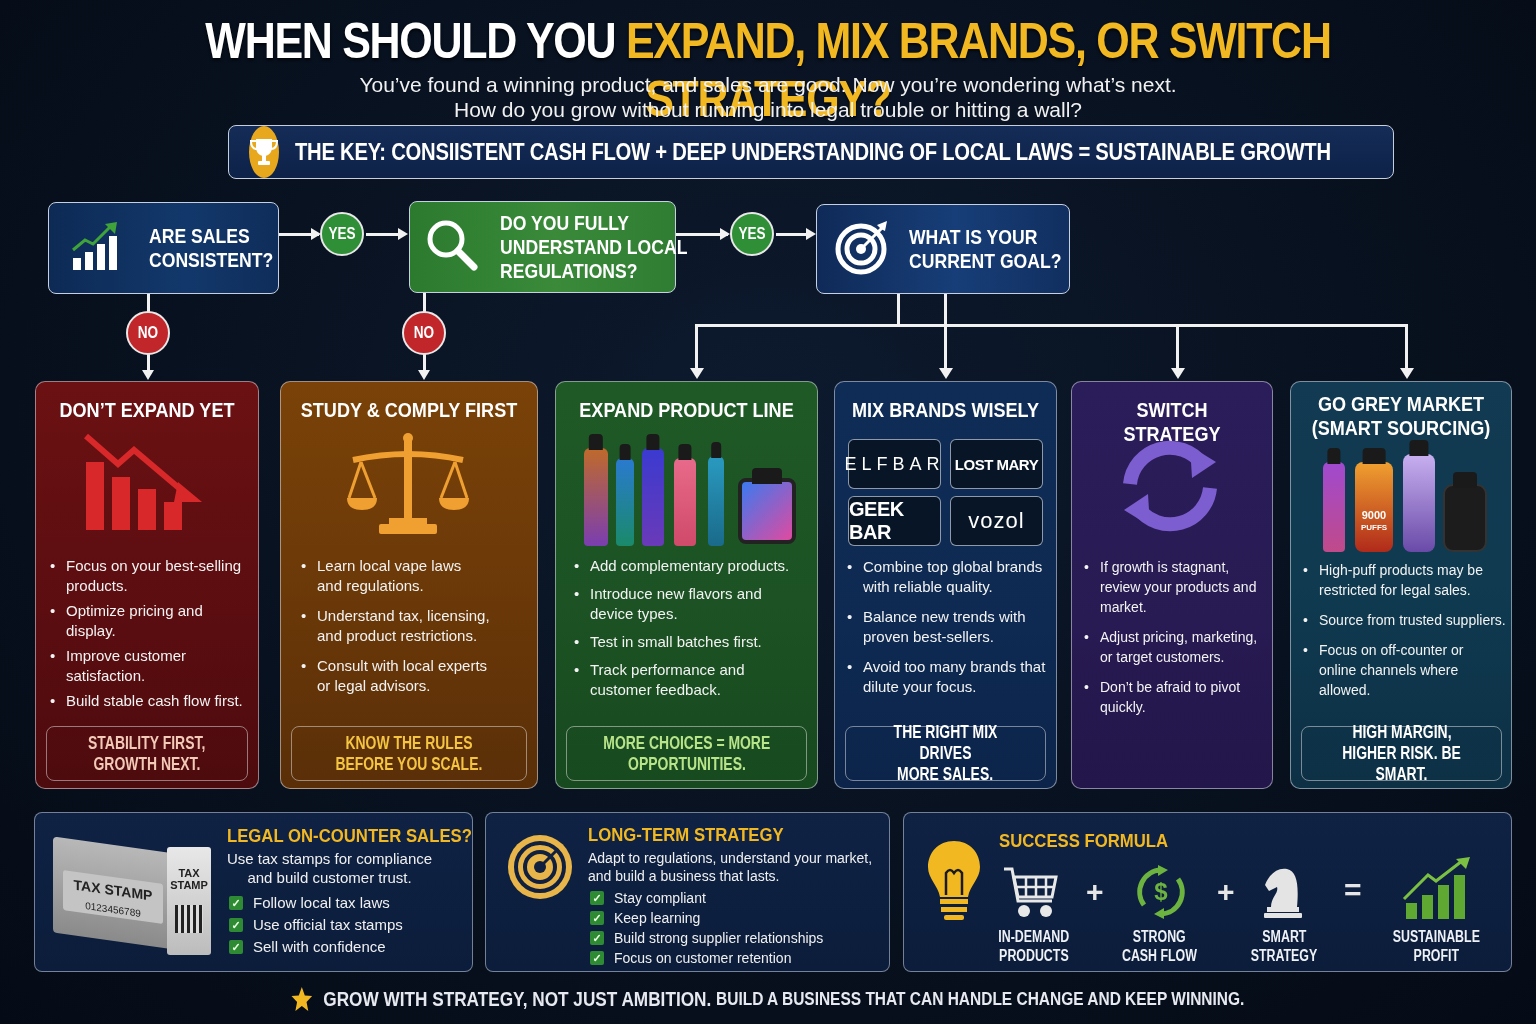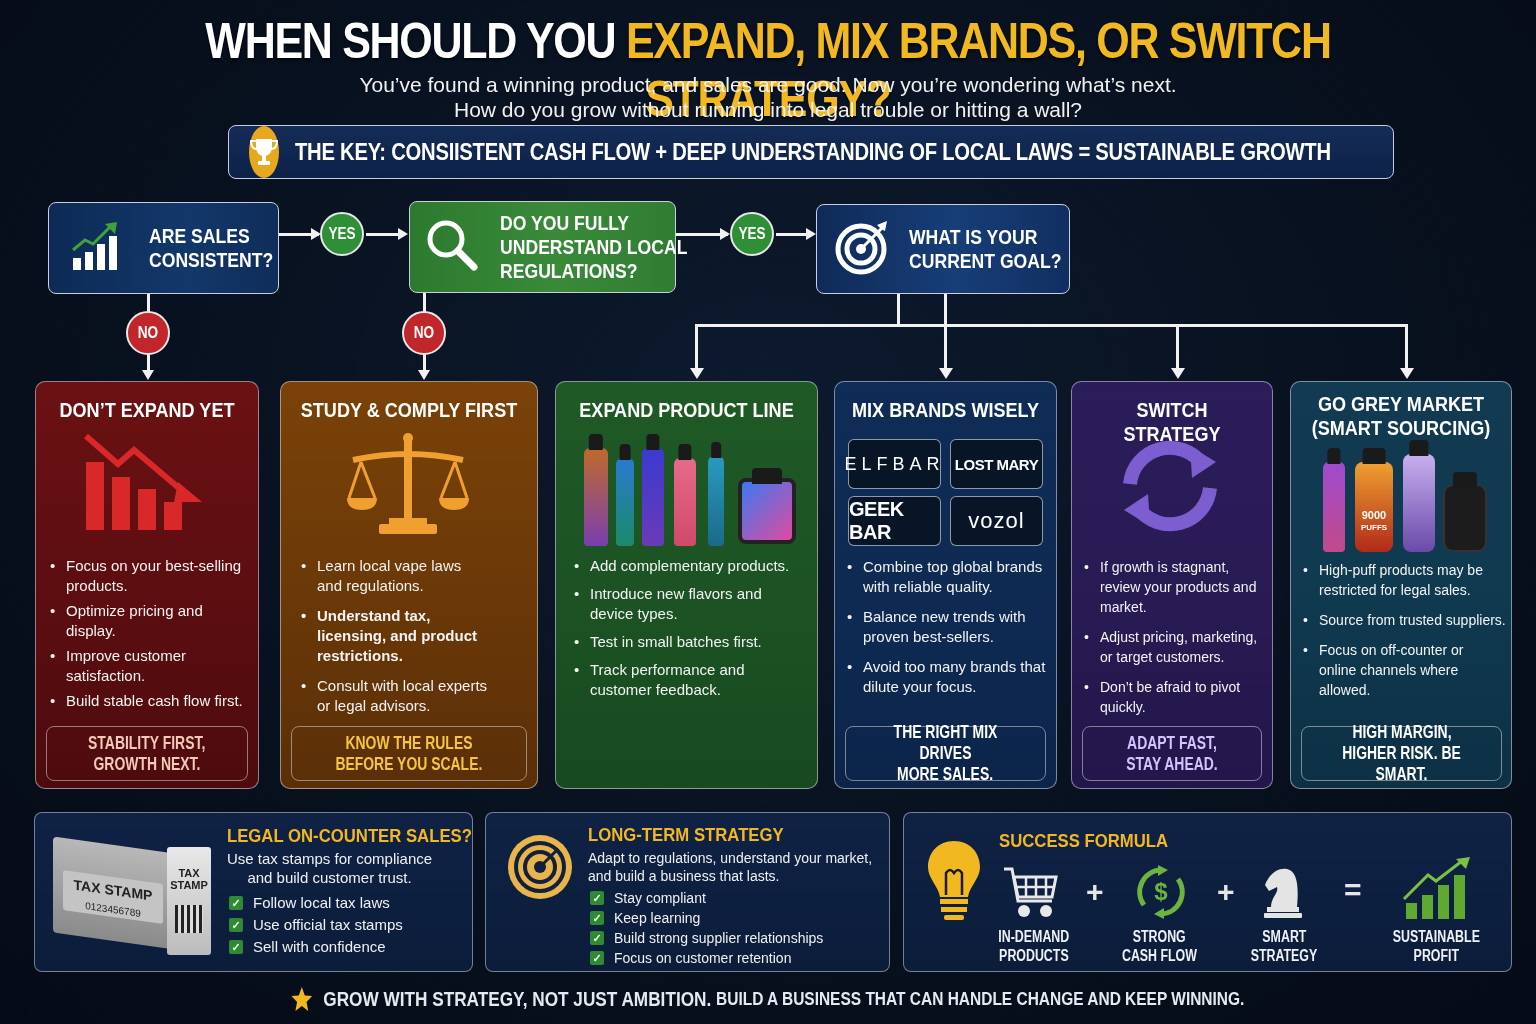--- a/index.html
+++ b/index.html
@@ -292,7 +292,7 @@
   </div>
   <ul style="left:20px; top:174px; width:230px;">
     <li style="width:170px; margin-bottom:10px;">Learn local vape laws and regulations.</li>
-    <li style="width:200px; margin-bottom:10px;font-weight:bold;">Understand tax, licensing, and product restrictions.</li>
+    <li style="width:200px; margin-bottom:10px;">Understand tax, licensing, and product restrictions.</li>
     <li style="width:200px; margin-bottom:10px;">Consult with local experts or legal advisors.</li>
   </ul>
   <div class="tagline" style="left:10px; top:344px; width:236px; height:55px; color:#f5c542;">

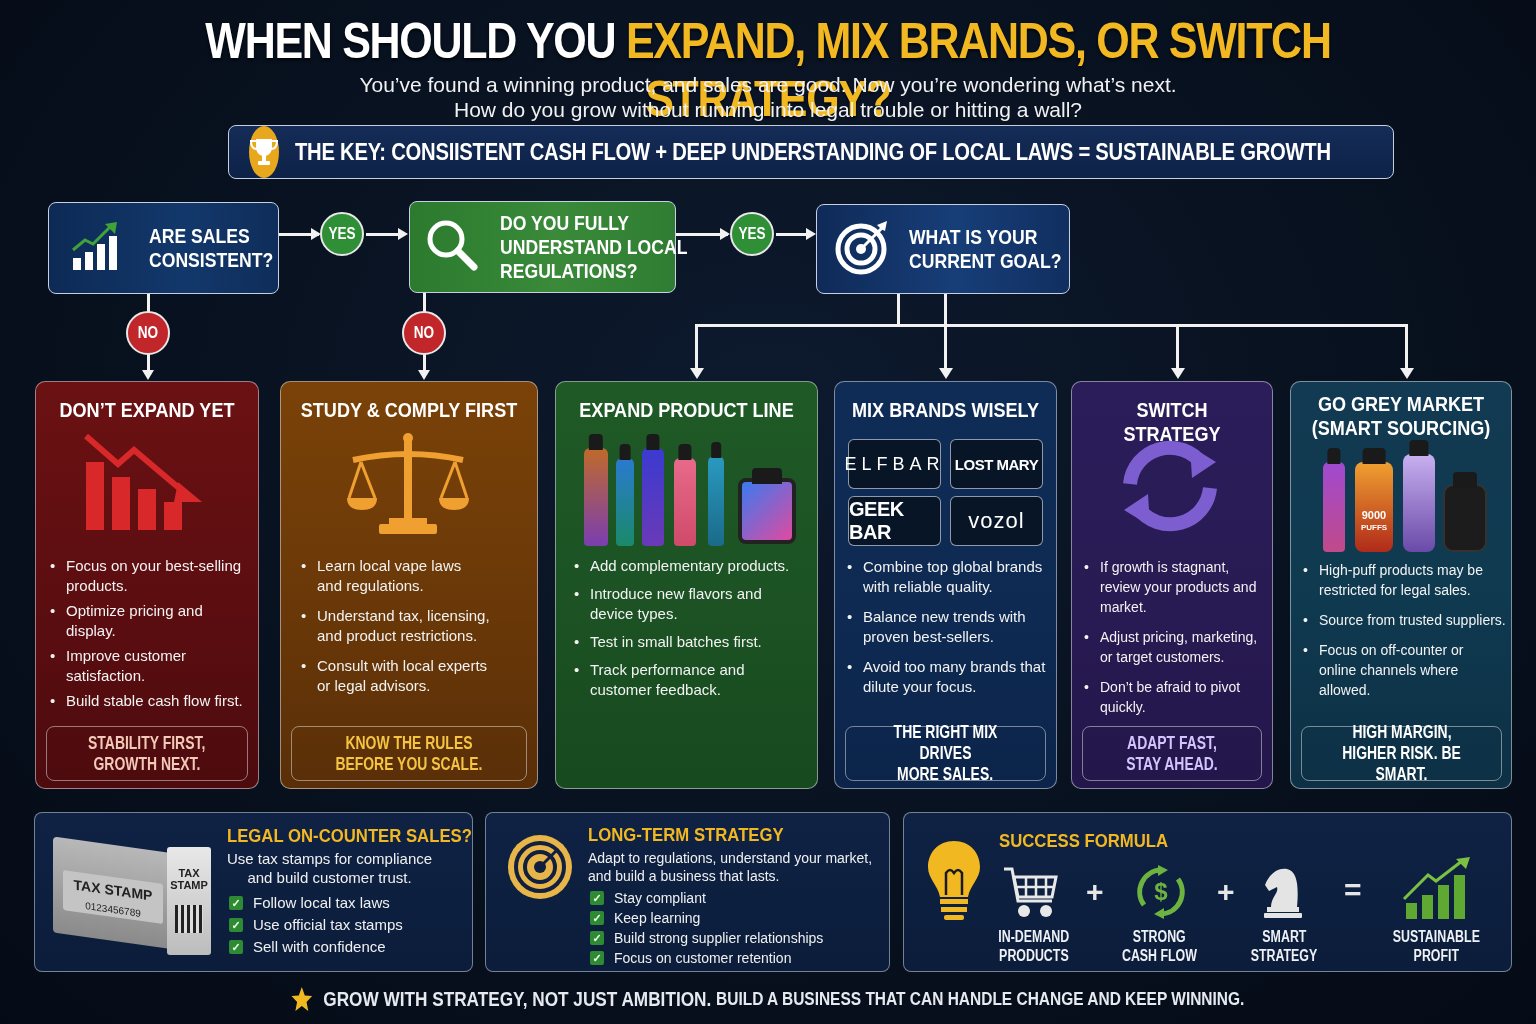--- a/index.html
+++ b/index.html
@@ -316,6 +316,9 @@
     <li>Test in small batches first.</li>
     <li style="width:190px;">Track performance and customer feedback.</li>
   </ul>
+  <div class="tagline" style="left:10px; top:344px; width:241px; height:55px; color:#b9e58a;">
+    <span><span>MORE CHOICES = MORE</span><br><span>OPPORTUNITIES.</span></span>
+  </div>
 </div>
 
 <div id="c4" class="abs card">

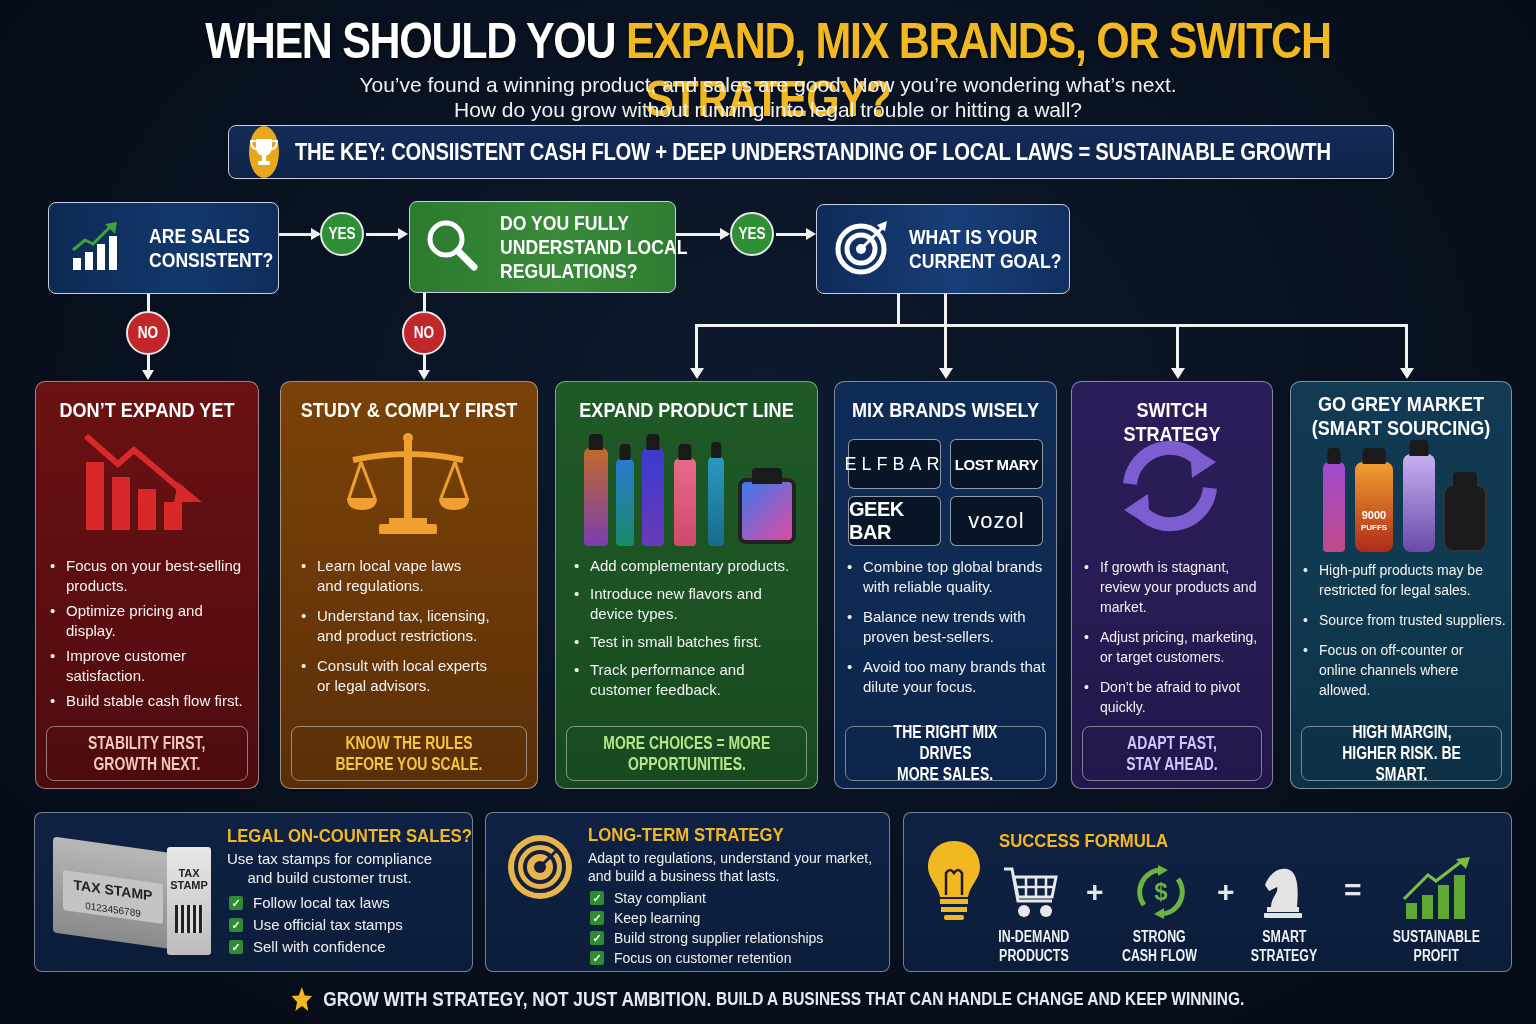--- a/index.html
+++ b/index.html
@@ -352,9 +352,6 @@
     <li style="font-size:14px; margin-bottom:10px;">Adjust pricing, marketing, or target customers.</li>
     <li style="font-size:14px; width:170px; margin-bottom:10px;">Don’t be afraid to pivot quickly.</li>
   </ul>
-  <div class="tagline" style="left:10px; top:344px; width:180px; height:55px; color:#d3c4ff;">
-    <span><span>ADAPT FAST,</span><br><span>STAY AHEAD.</span></span>
-  </div>
 </div>
 
 <div id="c6" class="abs card">

